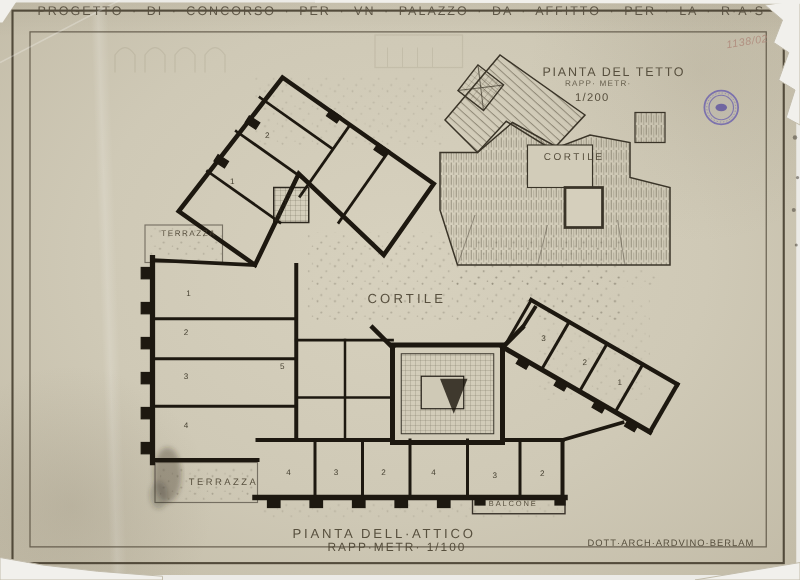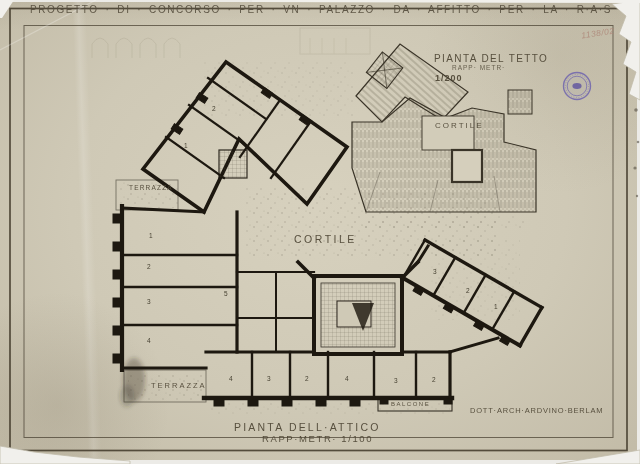--- a/index.html
+++ b/index.html
@@ -210,7 +210,7 @@
 
 <div class="lbl" style="left:434px;top:53px;font-size:10px;letter-spacing:1.4px;">PIANTA DEL TETTO</div>
 <div class="lbl" style="left:452px;top:64px;font-size:6.5px;letter-spacing:1px;opacity:.8;">RAPP· METR·</div>
-<div class="lbl" style="left:435px;top:73px;font-size:9px;letter-spacing:1px;font-weight:bold;">1/200</div>
+<div class="lbl" style="left:460px;top:73px;font-size:9px;letter-spacing:1px;">1/200</div>
 <div class="lbl" style="left:435px;top:121px;font-size:8px;letter-spacing:2px;">CORTILE</div>
 
 <div class="lbl" style="left:294px;top:233px;font-size:10.5px;letter-spacing:2.5px;">CORTILE</div>

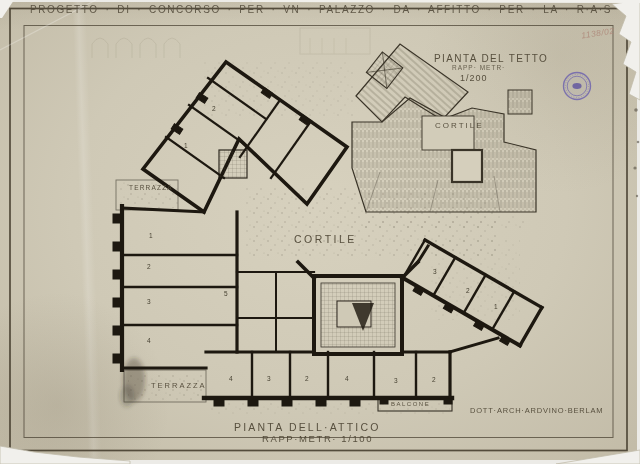--- a/index.html
+++ b/index.html
@@ -220,7 +220,7 @@
 
 <div class="lbl" style="left:234px;top:421px;font-size:10.5px;letter-spacing:2.2px;">PIANTA DELL·ATTICO</div>
 <div class="lbl" style="left:262px;top:433px;font-size:9.5px;letter-spacing:1.6px;">RAPP·METR· 1/100</div>
-<div class="lbl" style="left:470px;top:406px;font-size:7.5px;letter-spacing:.8px;">DOTT·ARCH·ARDVINO·BERLAM</div>
+<div class="lbl" style="left:470px;top:430px;font-size:7.5px;letter-spacing:.8px;">DOTT·ARCH·ARDVINO·BERLAM</div>
 
 <div class="rn" style="left:184px;top:142px;">1</div>
 <div class="rn" style="left:212px;top:105px;">2</div>

